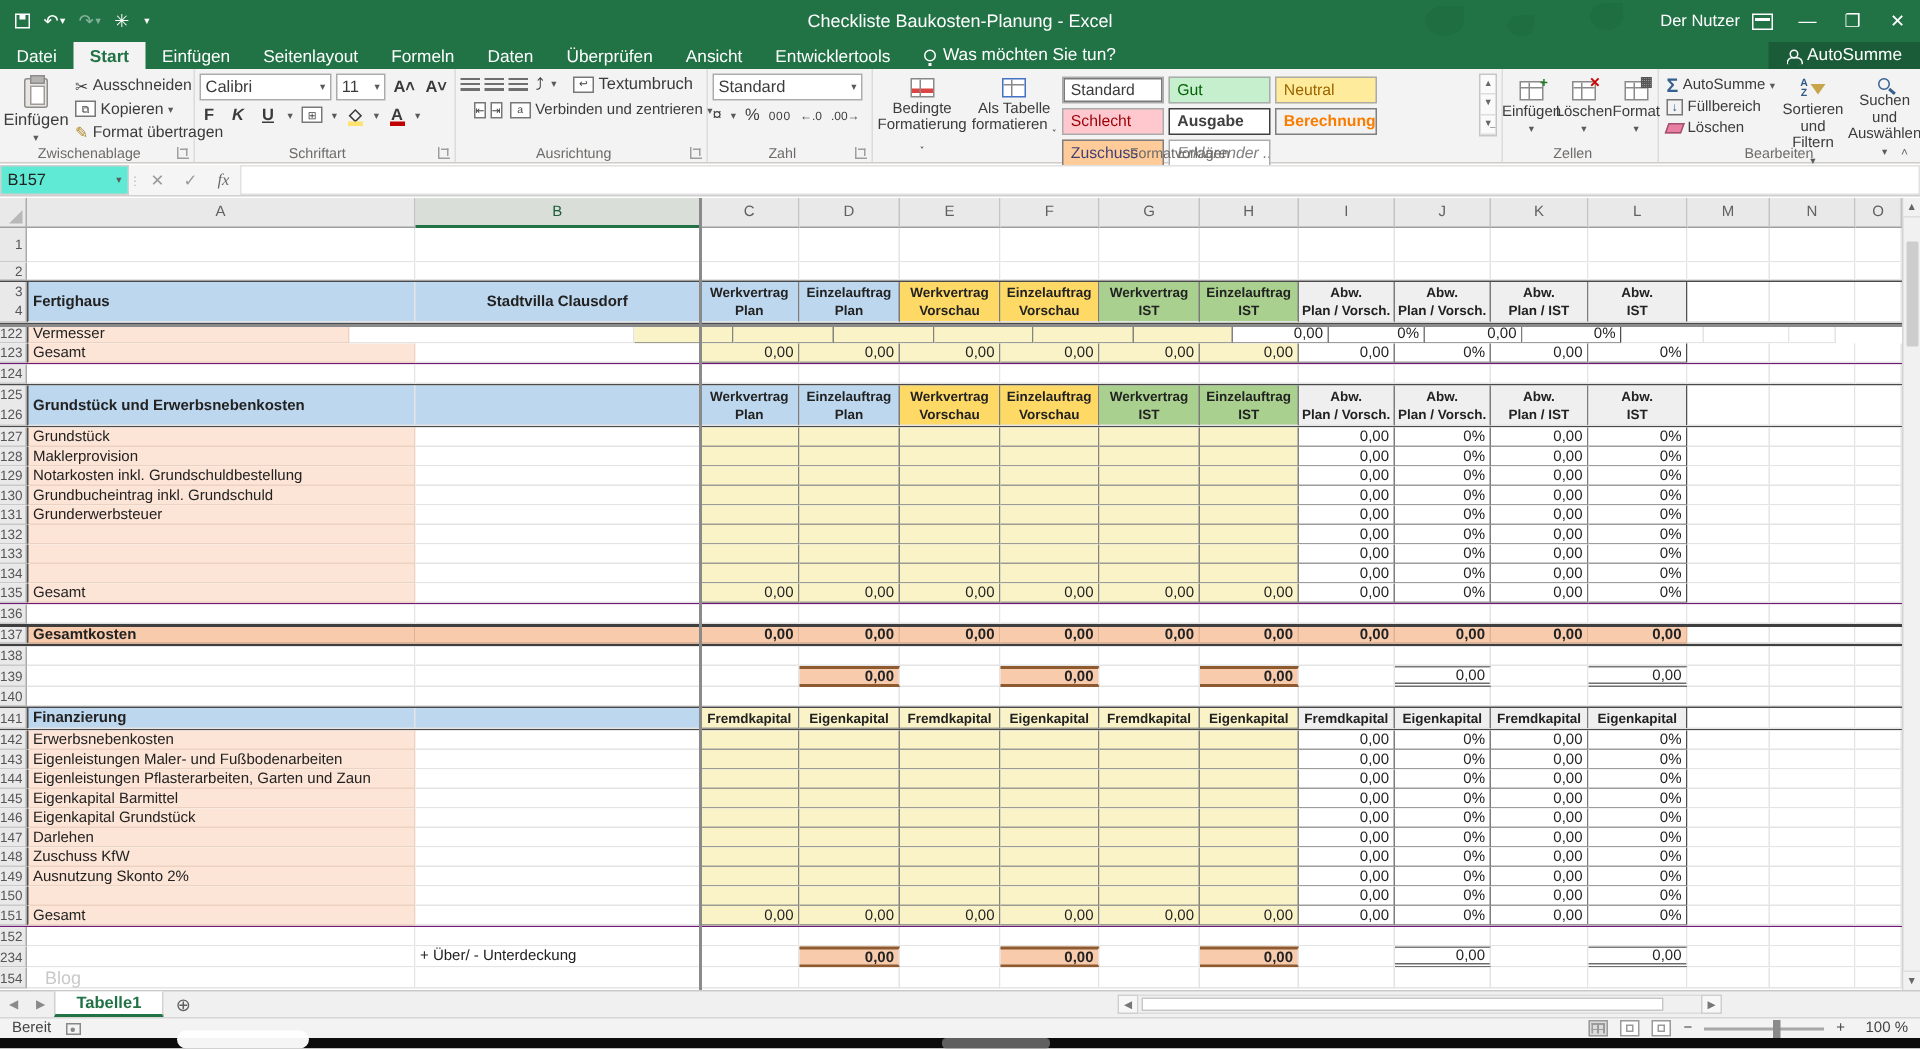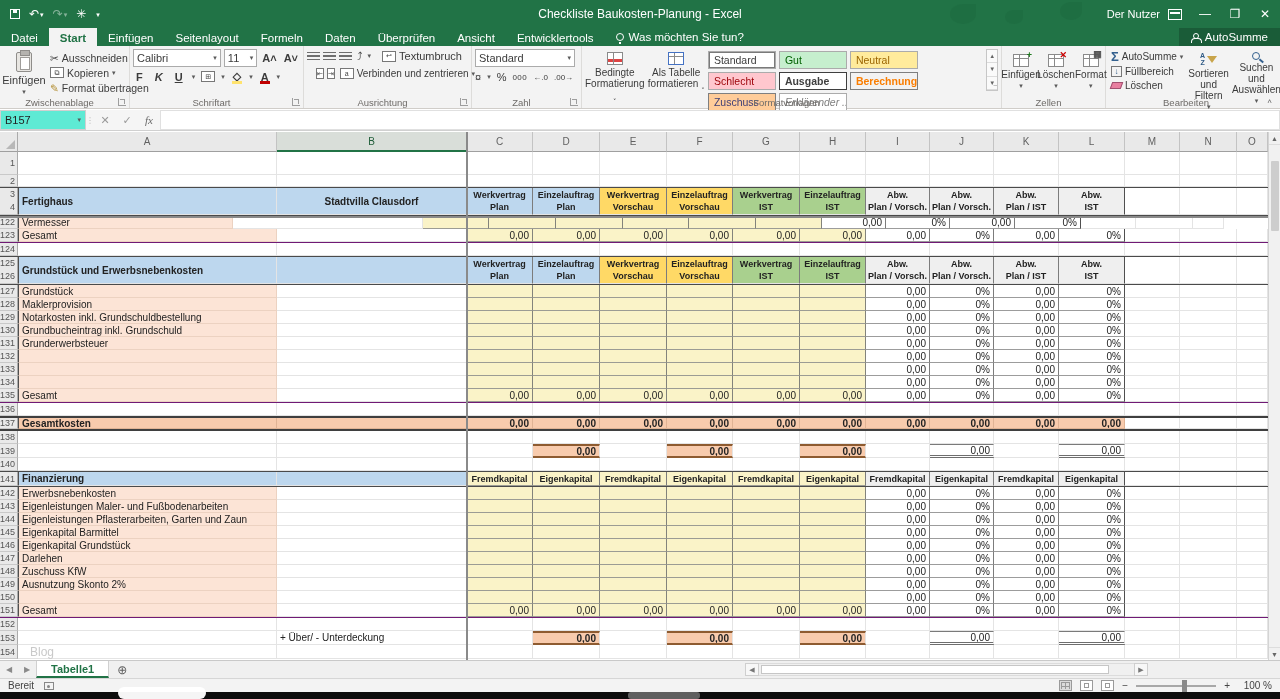--- a/index.html
+++ b/index.html
@@ -1099,7 +1099,7 @@
       <div class="cl " style="width: 31px;"></div>
     </div>
     <div class="row" style="height: 14px;">
-      <div class="rh">153</div>
+      <div class="rh">234</div>
       <div class="cl " style="width: 259px;"></div>
       <div class="cl lbl" style="width: 190px;">+ Über/ - Unterdeckung</div>
       <div class="cl " style="width: 66px;"></div>

